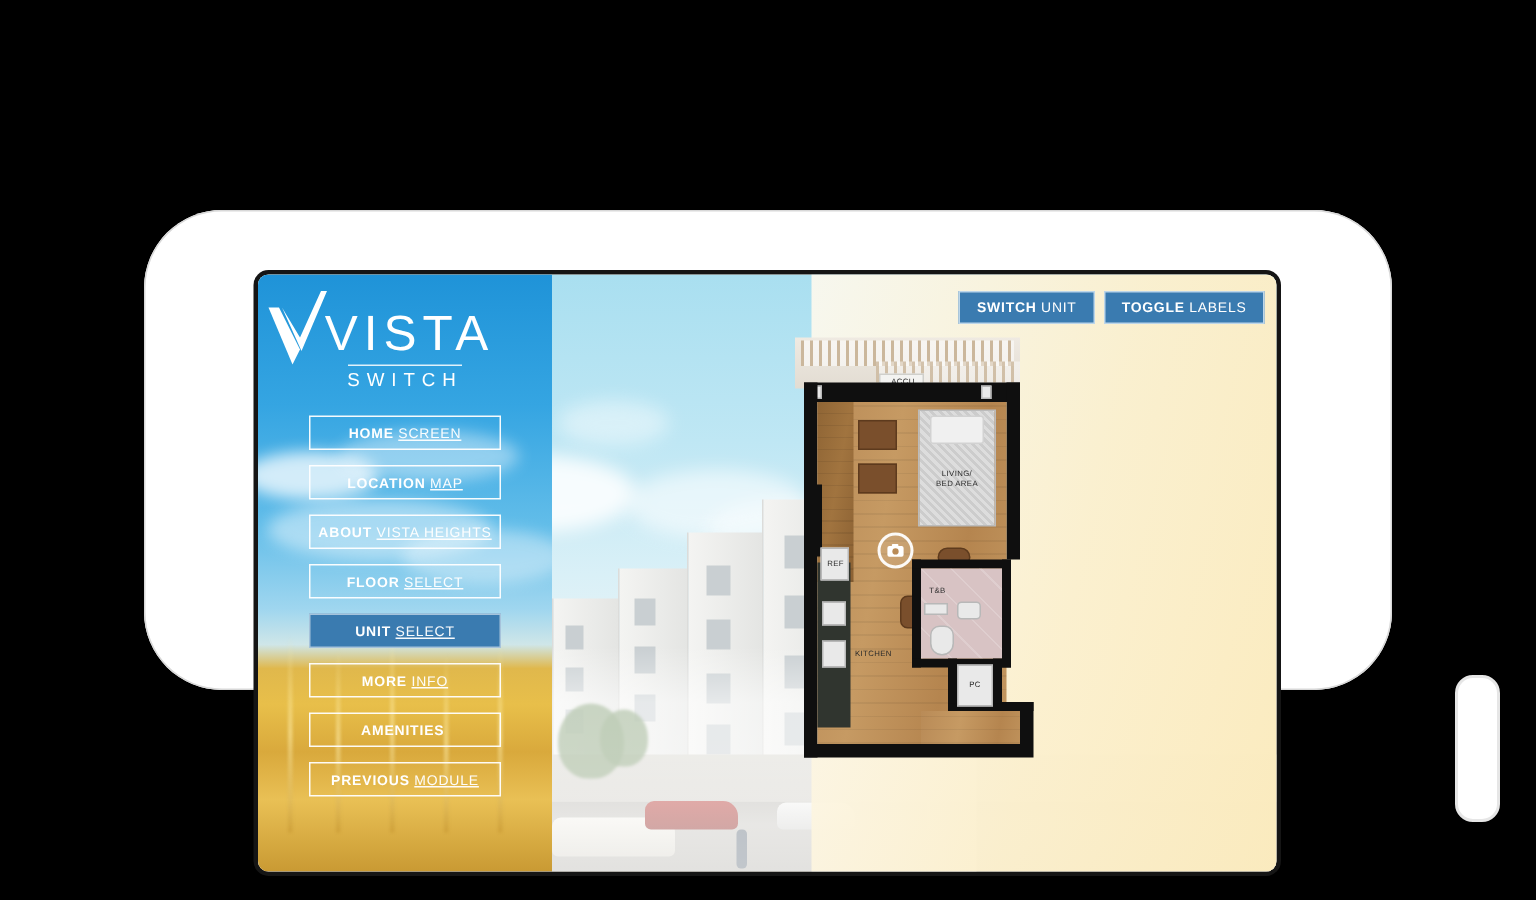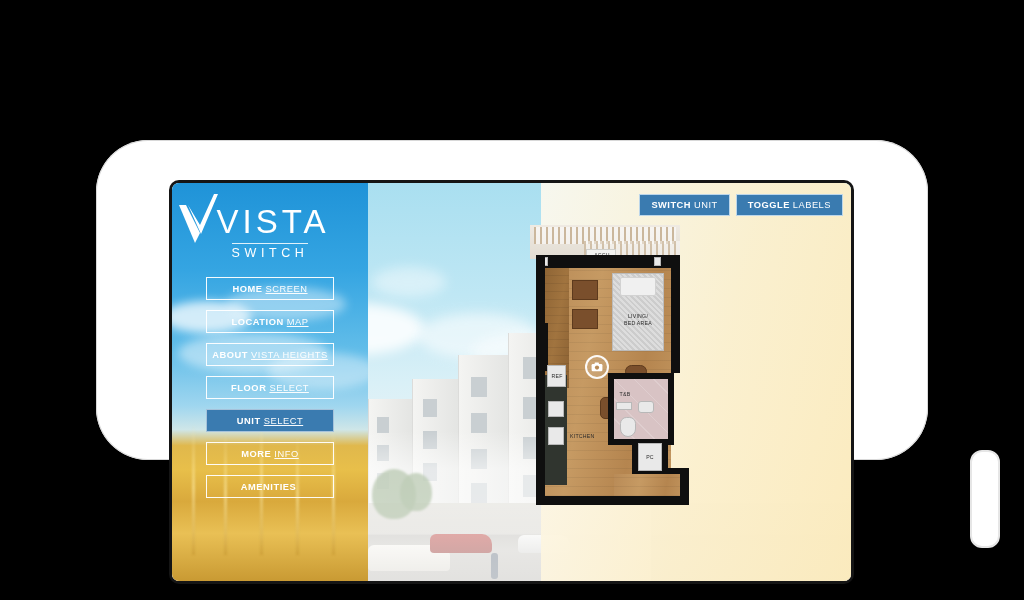--- a/index.html
+++ b/index.html
@@ -459,6 +459,10 @@
         <b>AMENITIES</b>
         <span></span>
       </div>
+      <div class="menu-btn">
+        <b>PREVIOUS</b>
+        <span>MODULE</span>
+      </div>
     </div>
   </div>
 

